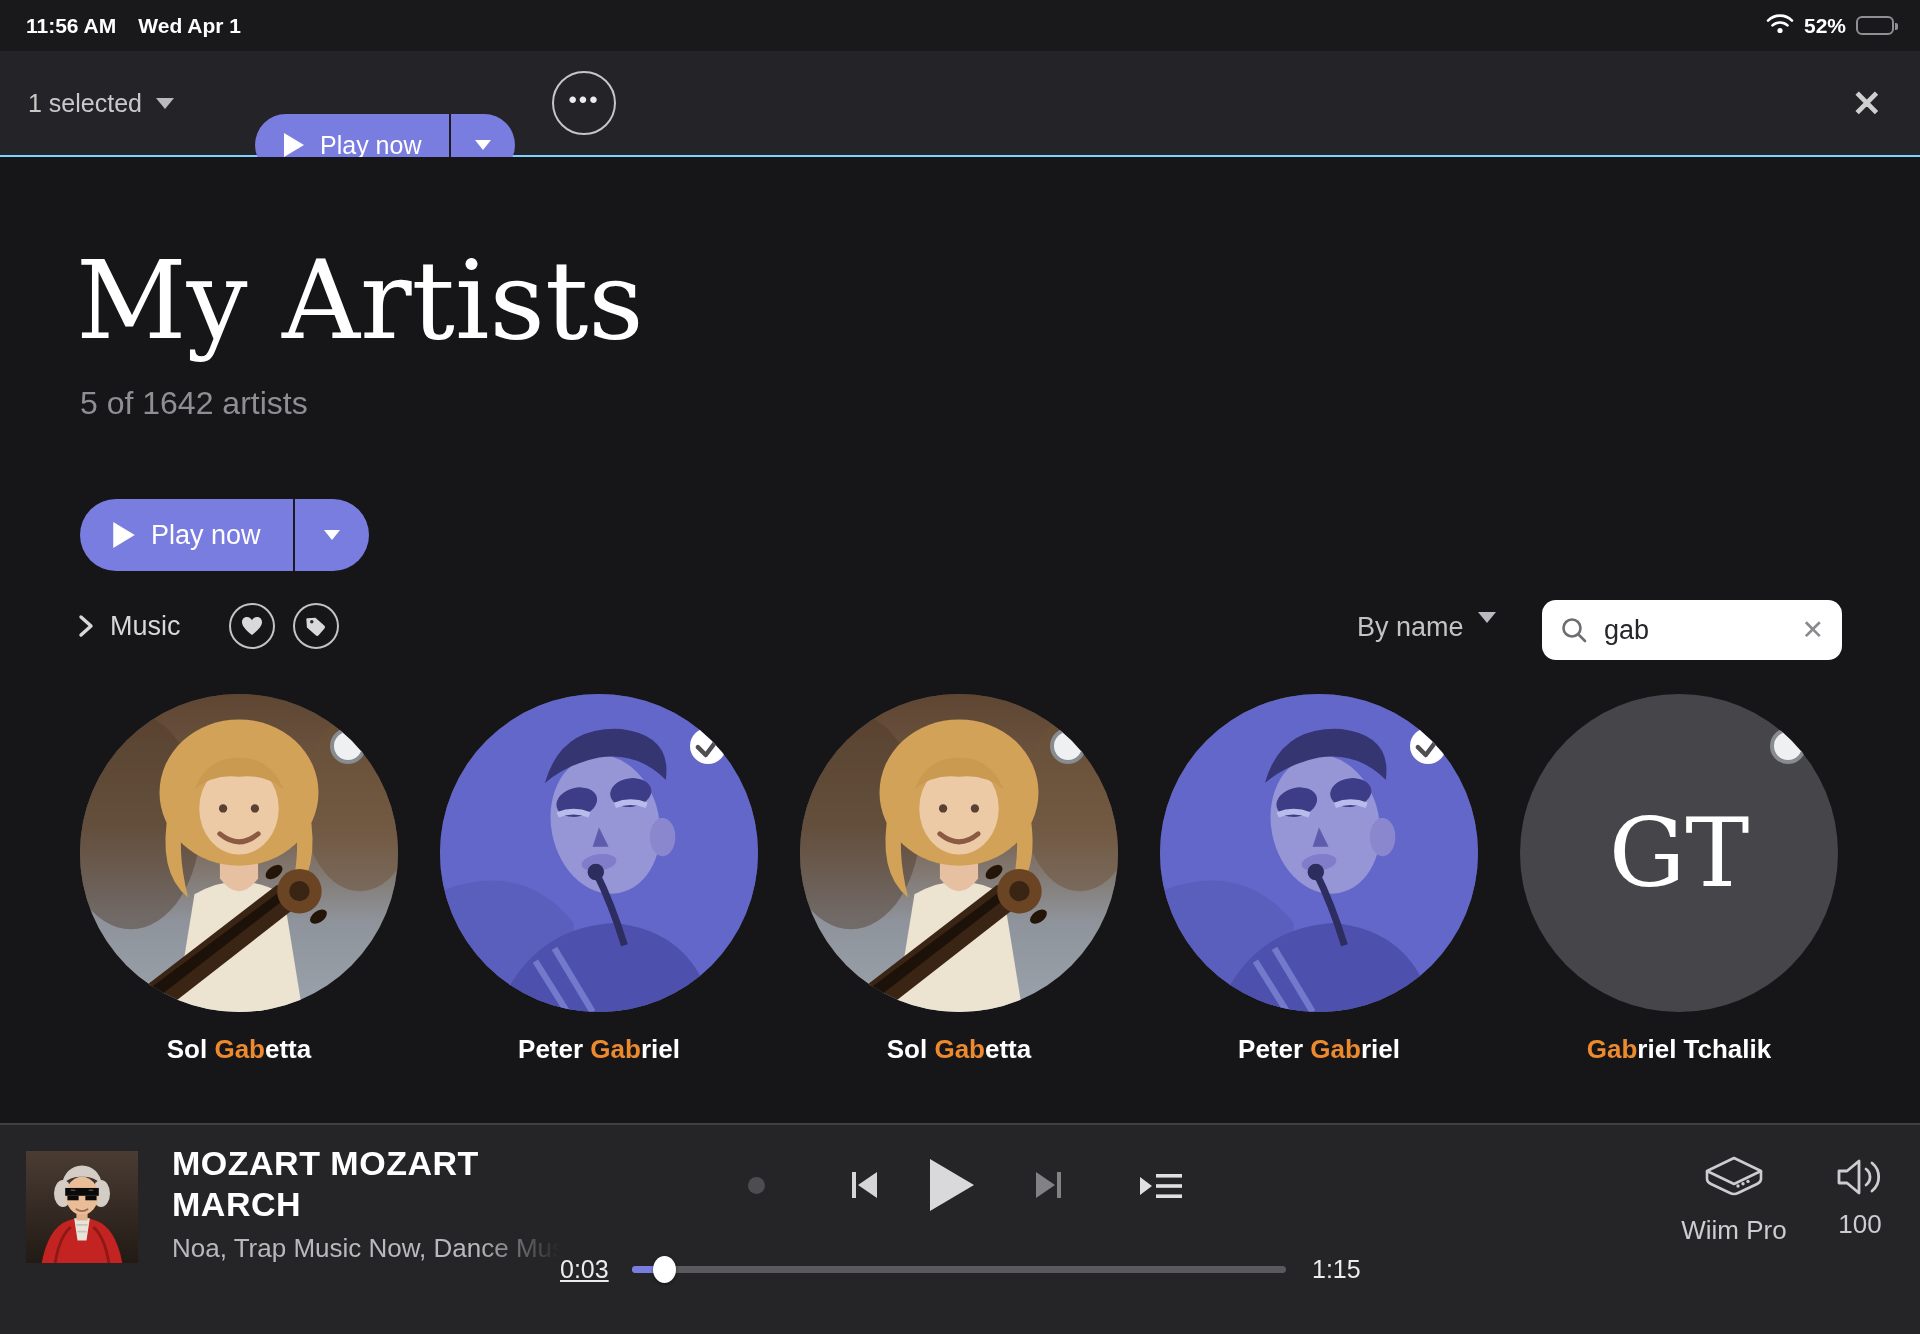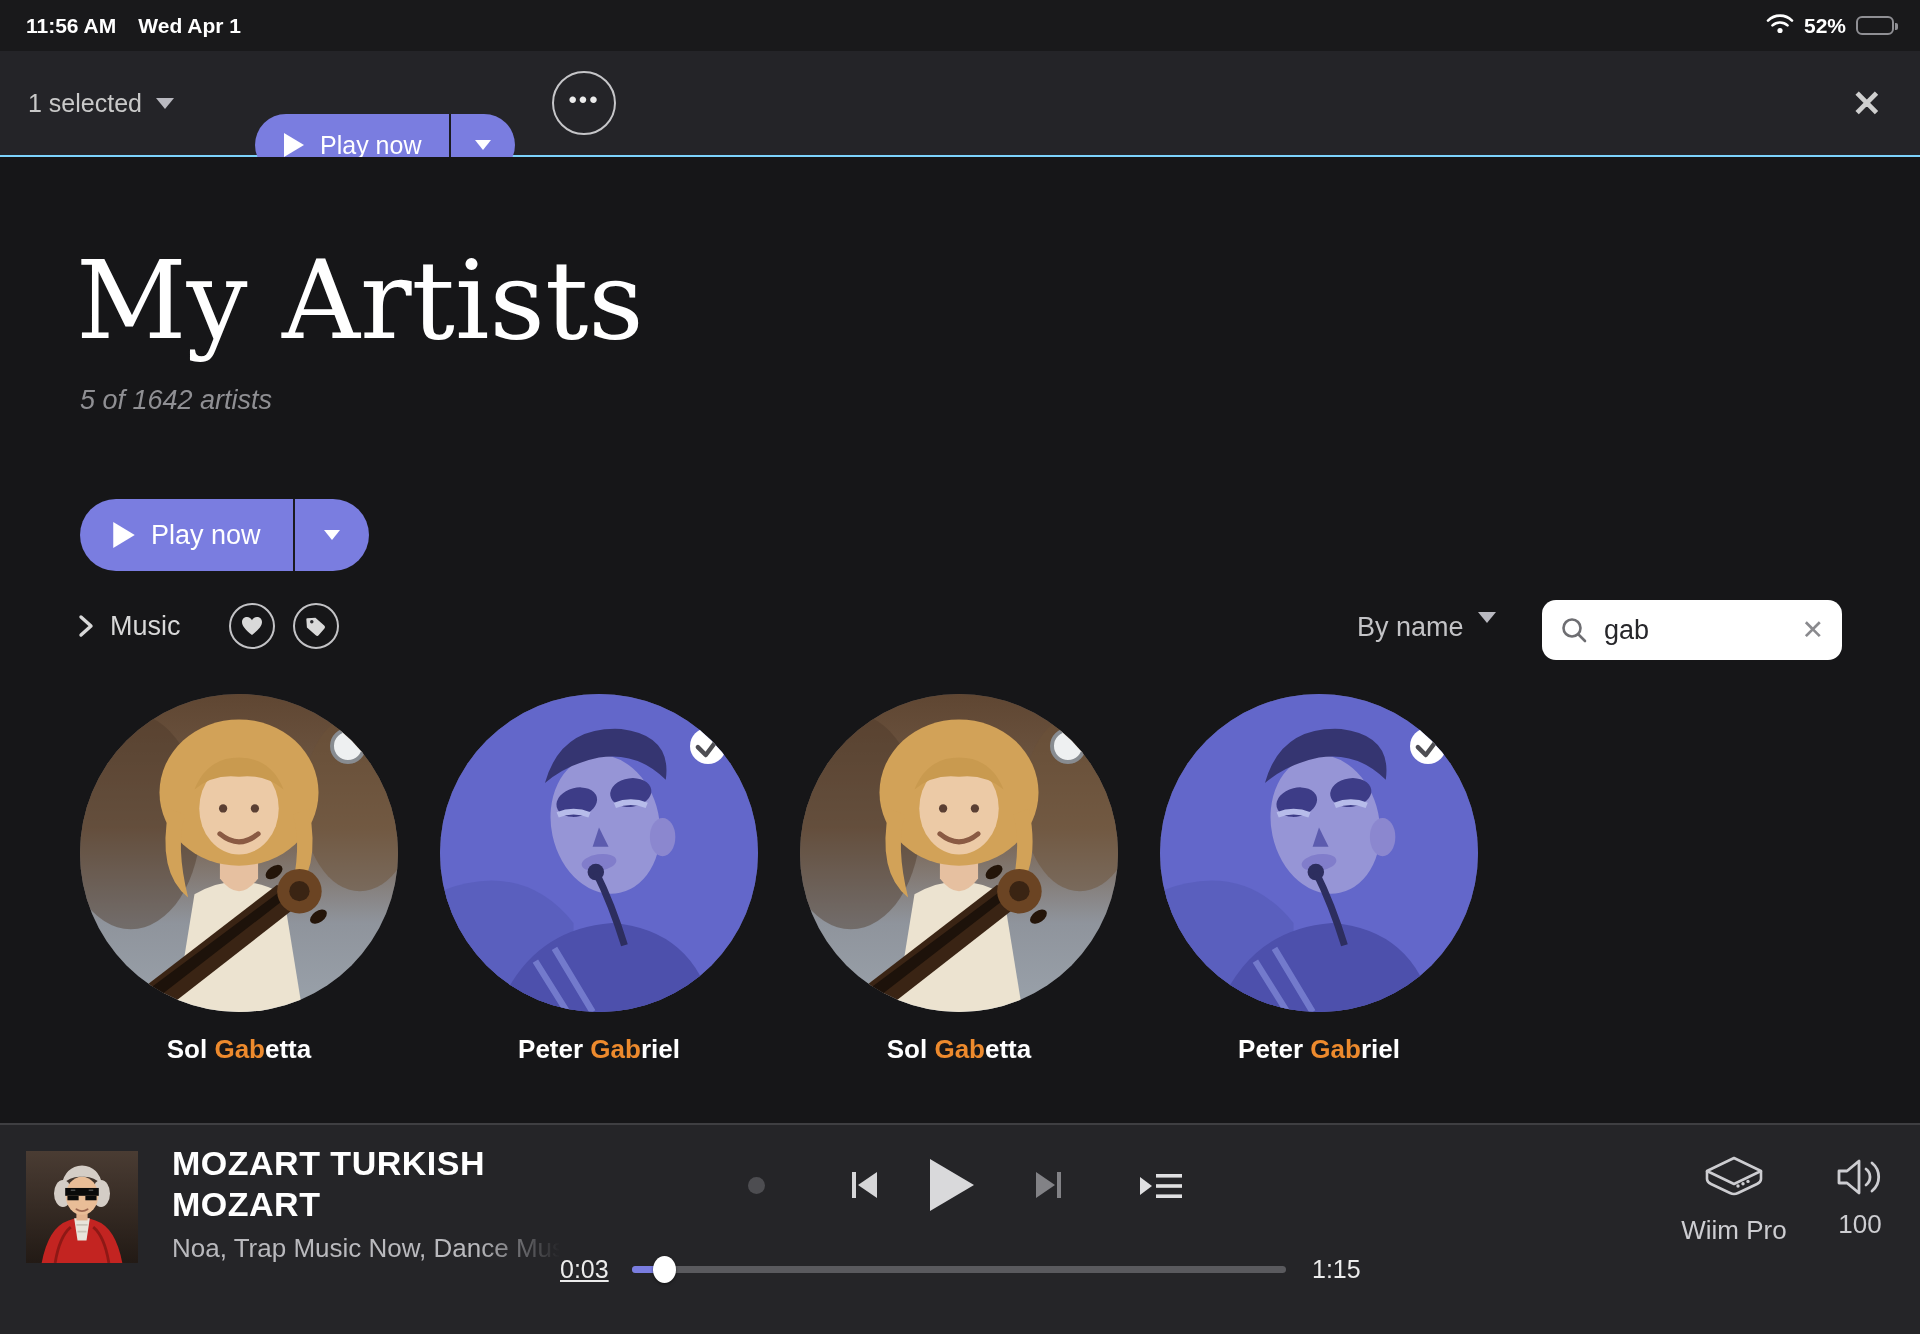--- a/index.html
+++ b/index.html
@@ -32,7 +32,7 @@
   
   .content{position:absolute;top:157px;left:0;width:1920px;height:966px;background:#161618;}
   .page-title{position:absolute;left:76px;top:90px;font-family:"DejaVu Serif",serif;font-size:108px;color:#fff;line-height:1;}
-  .page-subtitle{position:absolute;left:80px;top:228px;font-size:27px;color:#8f8f93;font-style:italic;}
+  .page-subtitle{position:absolute;left:80px;top:228px;font-size:32px;color:#8f8f93;}
   .hero-pill{position:absolute;left:80px;top:300px;}
   .hero-pill .pill{height:72px;border-radius:36px;}
   .hero-pill .pill-main{font-size:27px;padding:0 32px;}

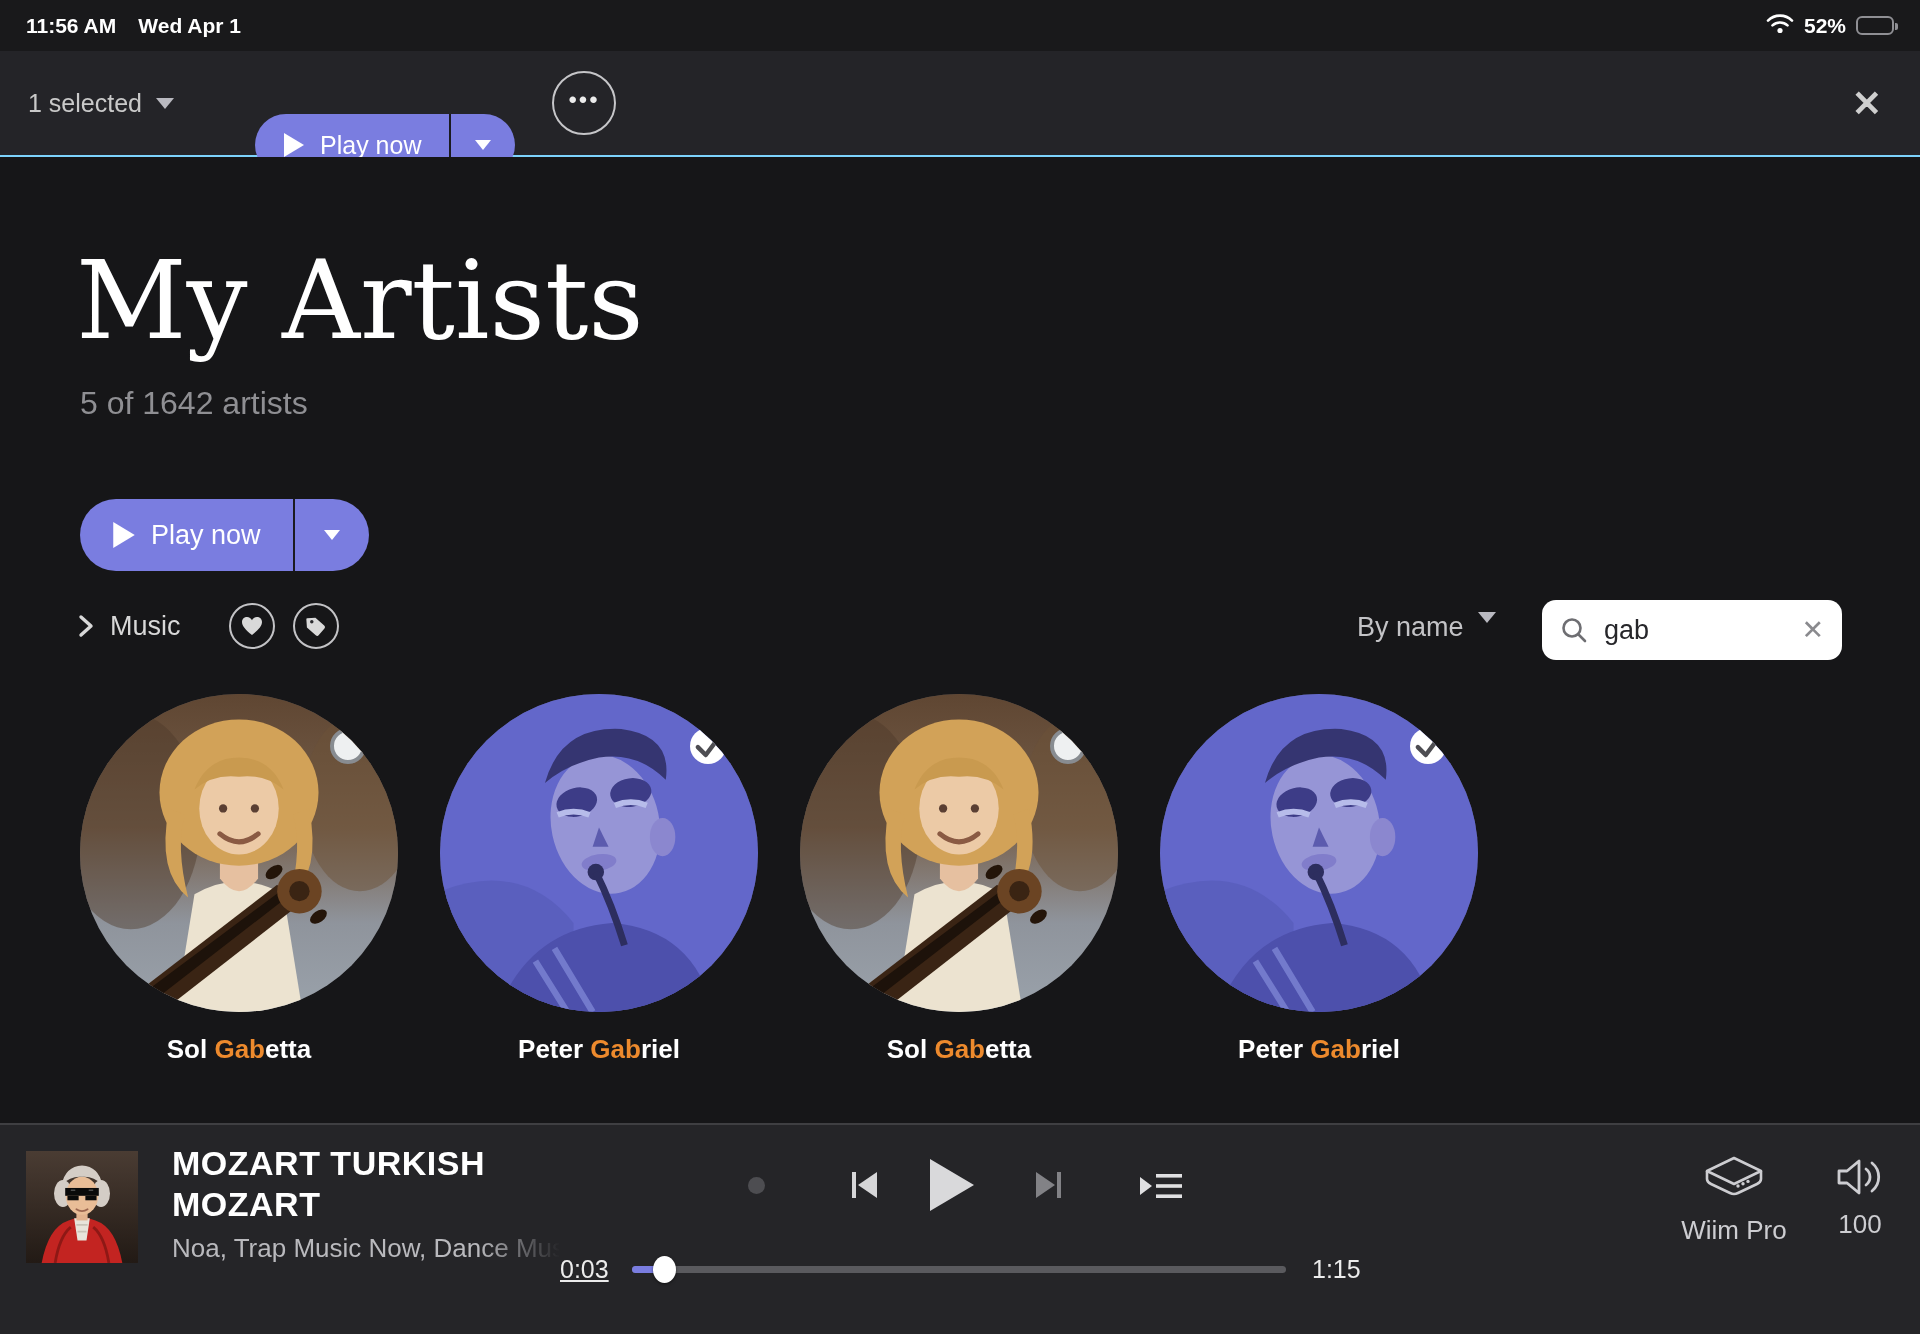--- a/index.html
+++ b/index.html
@@ -308,6 +308,13 @@
       <div class="artist-name"><span>Peter </span><span class="match">Gab</span><span>riel</span></div>
     </div>
 
+    <div class="artist-cell">
+      <div class="artwork">
+        <div class="initials">GT</div>
+        <div class="badge unchecked"></div>
+      </div>
+      <div class="artist-name"><span></span><span class="match">Gab</span><span>riel Tchalik</span></div>
+    </div>
 
   </div>
 </div>

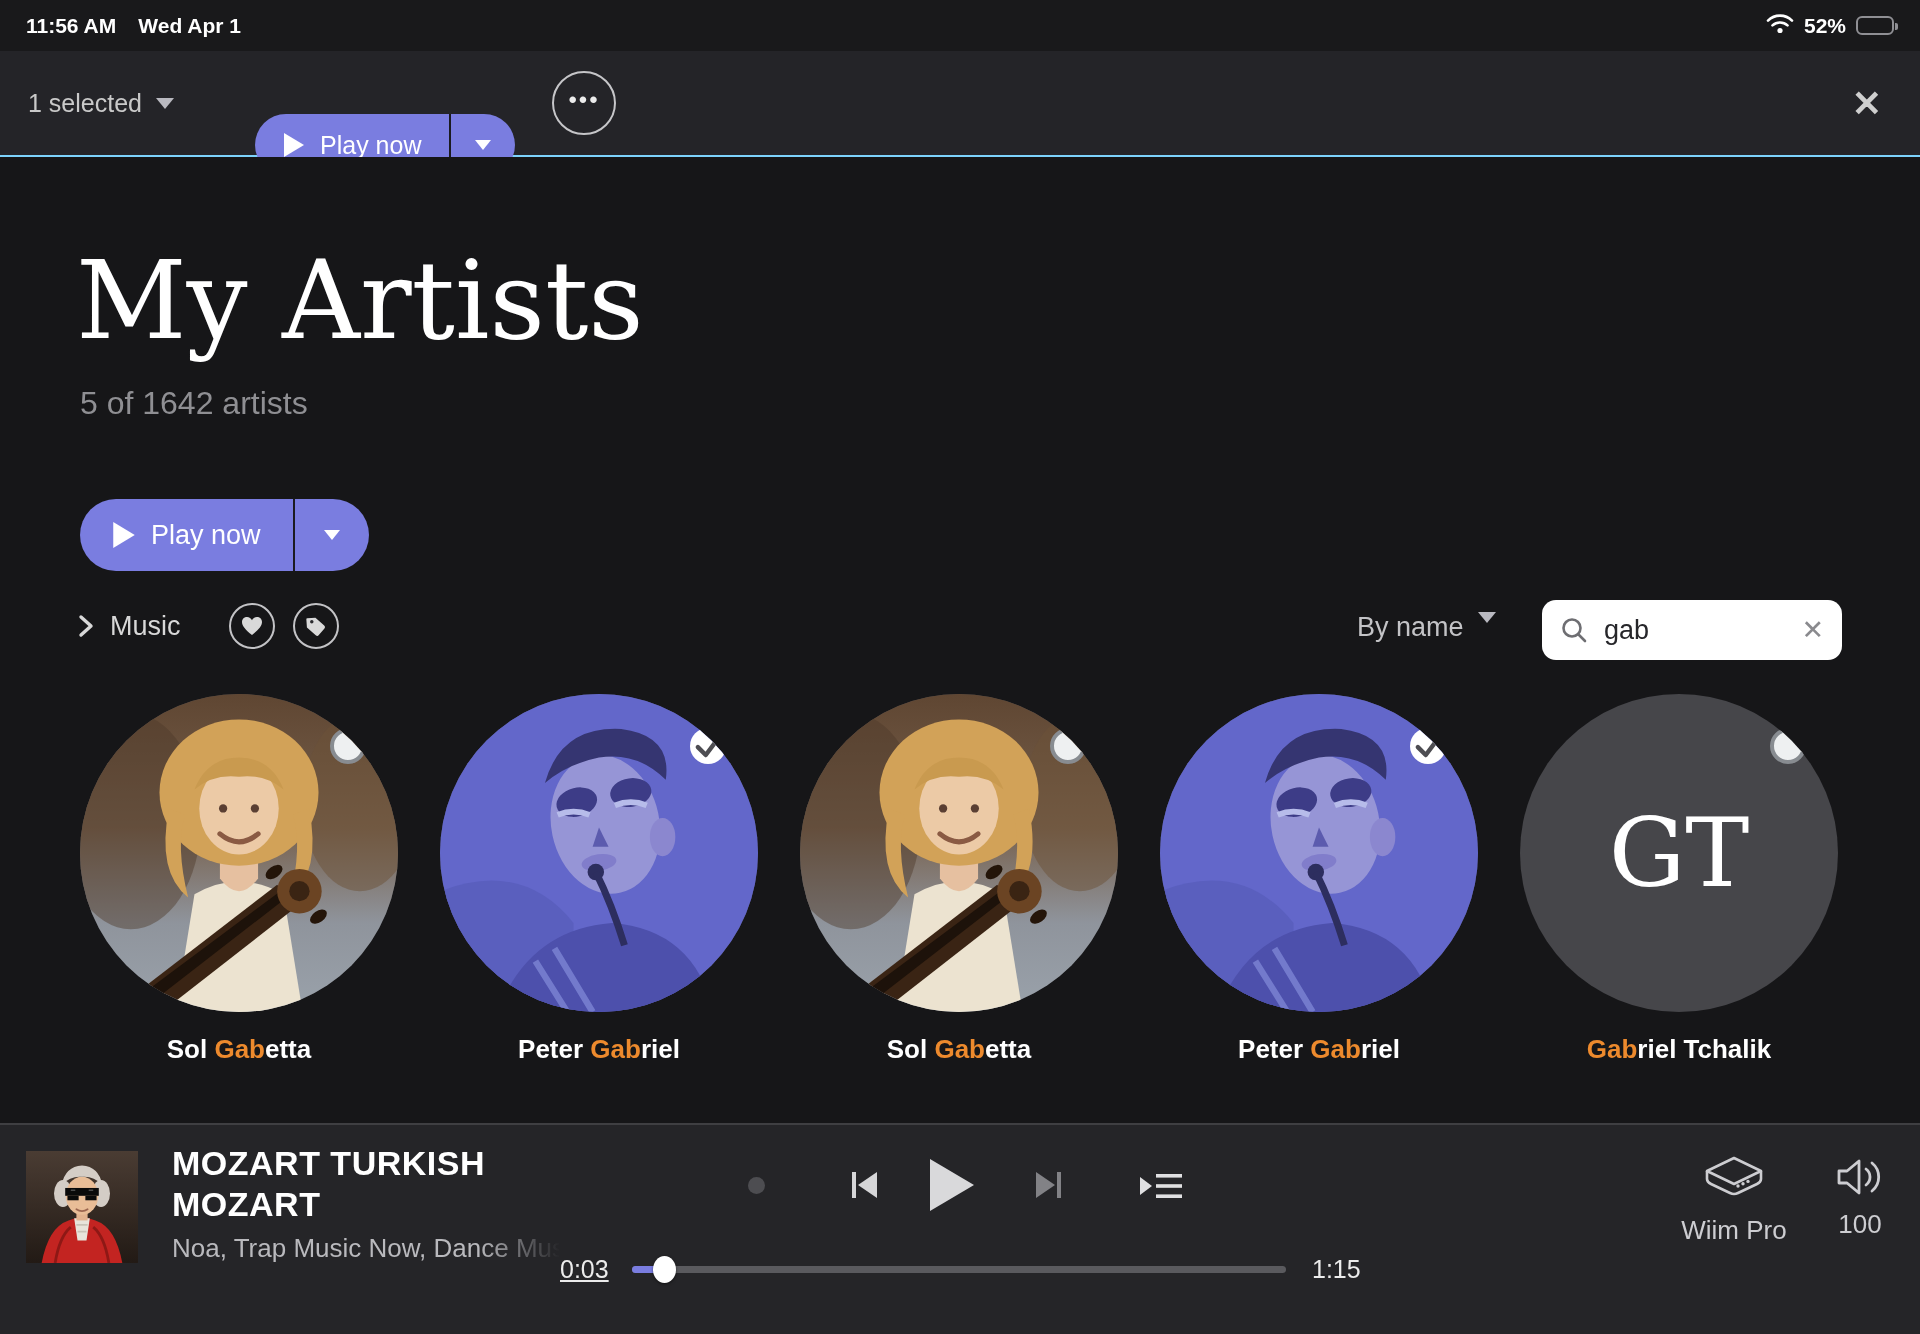--- a/index.html
+++ b/index.html
@@ -326,7 +326,7 @@
       </svg>
   </div>
   <div class="track-info">
-    <div class="track-title">MOZART TURKISH MOZART</div>
+    <div class="track-title">MOZART MOZART MARCH</div>
     <div class="track-subtitle">Noa, Trap Music Now, Dance Music N</div>
   </div>
 

